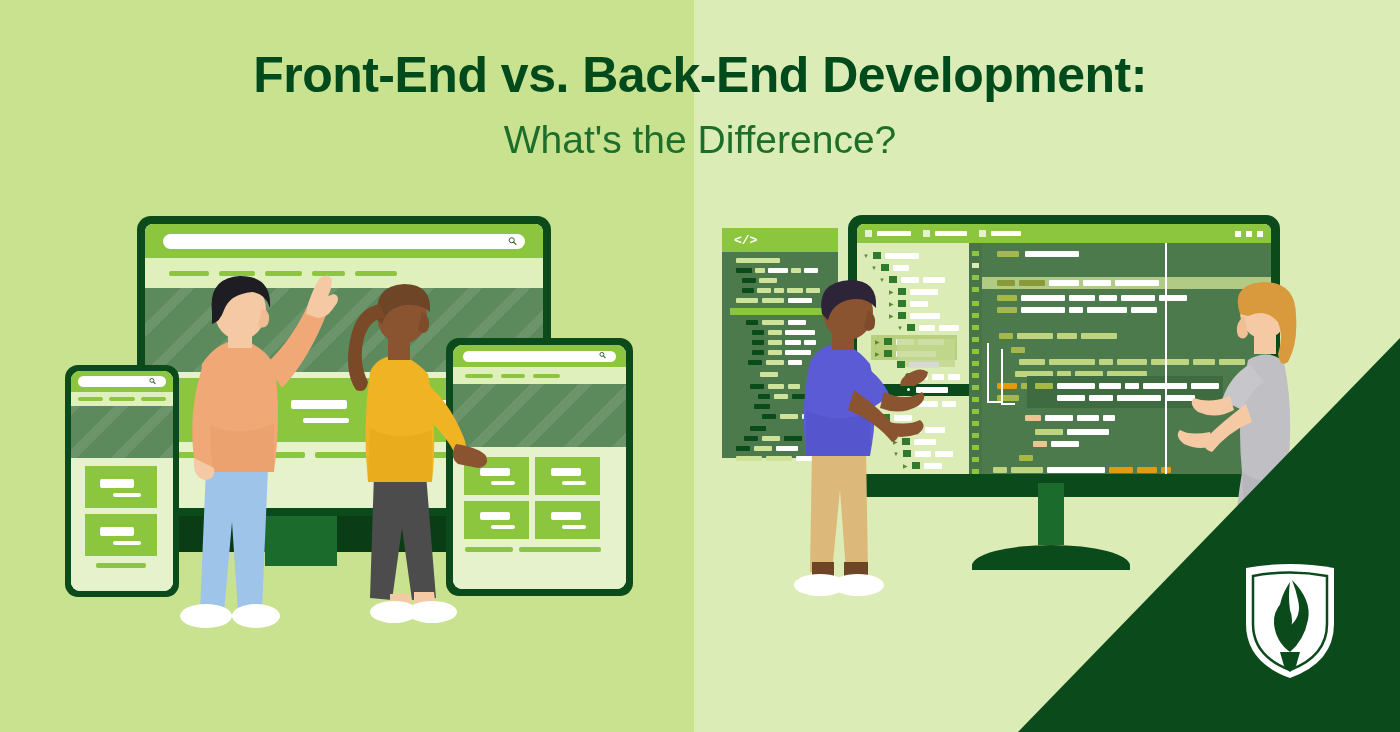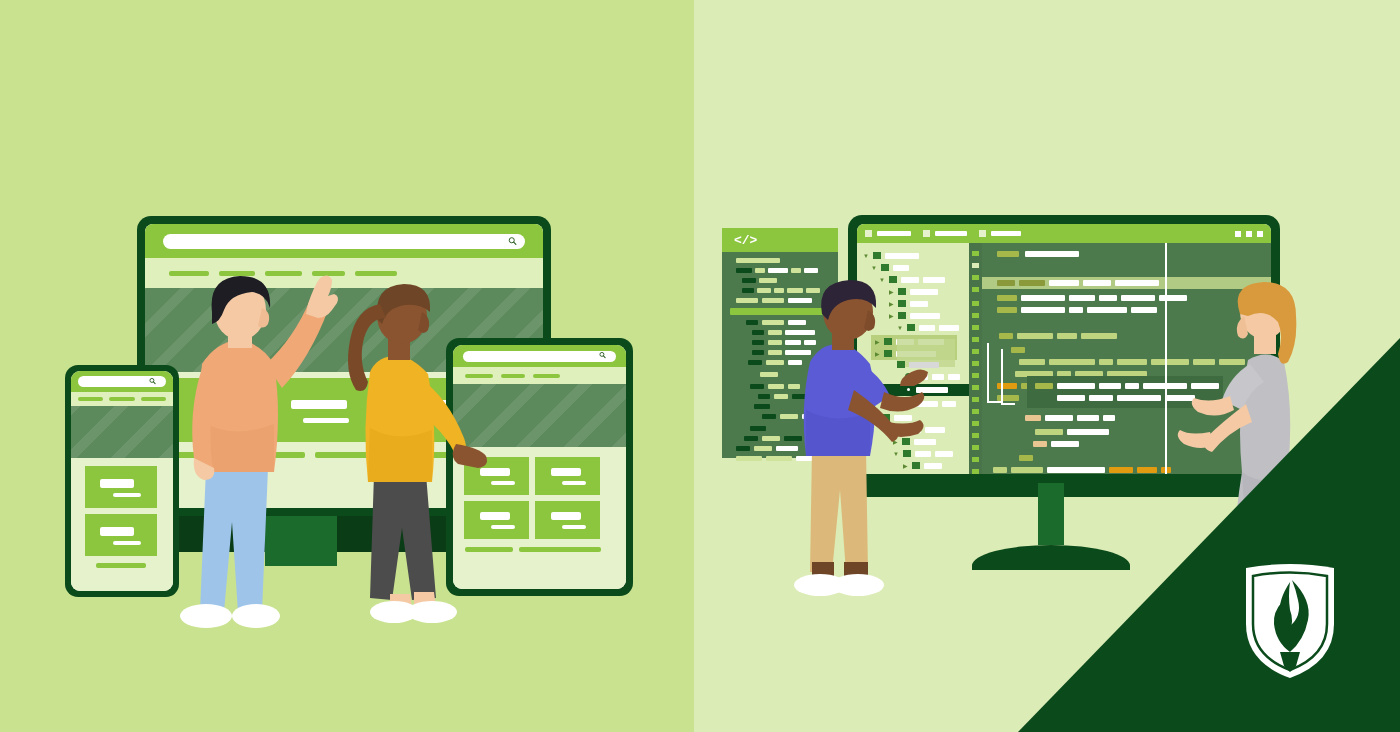--- a/index.html
+++ b/index.html
@@ -166,6 +166,7 @@
   <div class="bg-right"></div>
 
   <div class="headline">
+    <h1 class="title">Front-End vs. Back-End Development:</h1>
   </div>
 
   <div class="scene-left">

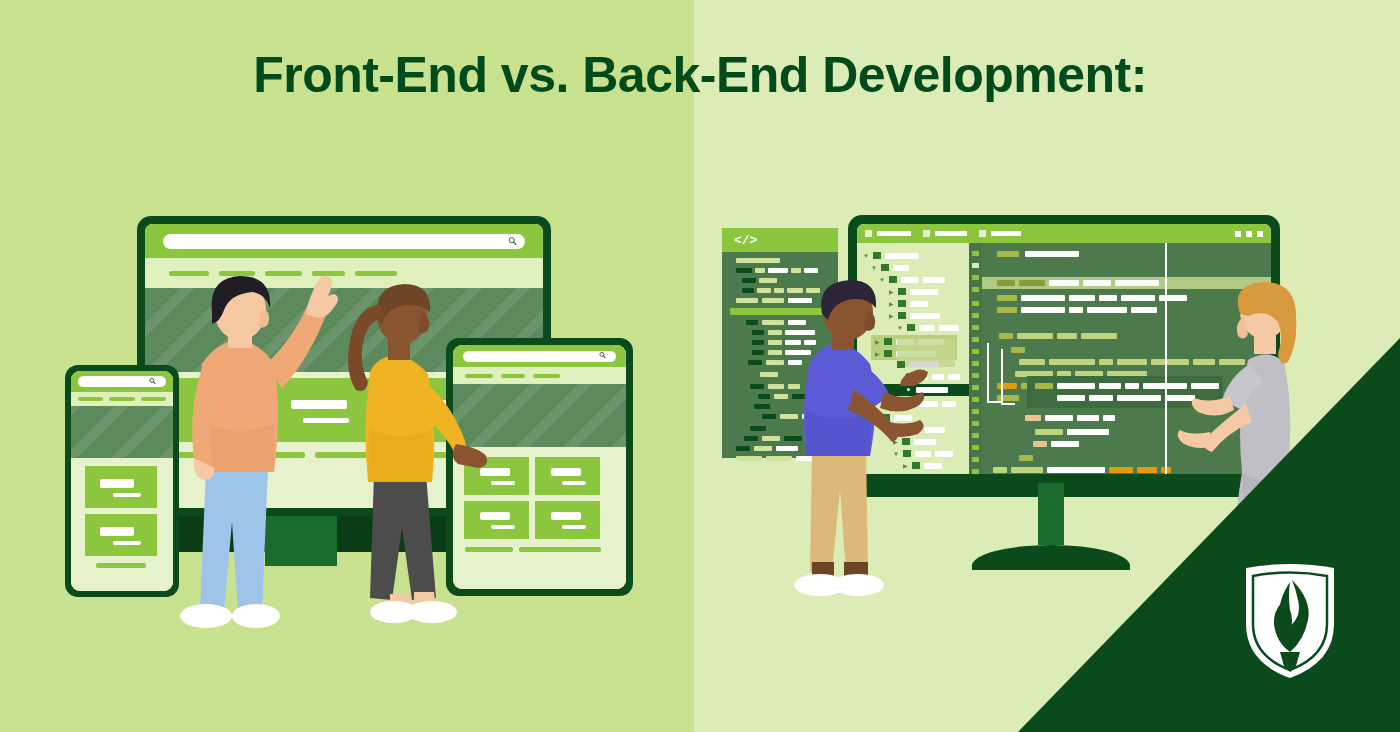--- a/index.html
+++ b/index.html
@@ -167,6 +167,7 @@
 
   <div class="headline">
     <h1 class="title">Front-End vs. Back-End Development:</h1>
+    <h2 class="subtitle">What's the Difference?</h2>
   </div>
 
   <div class="scene-left">

